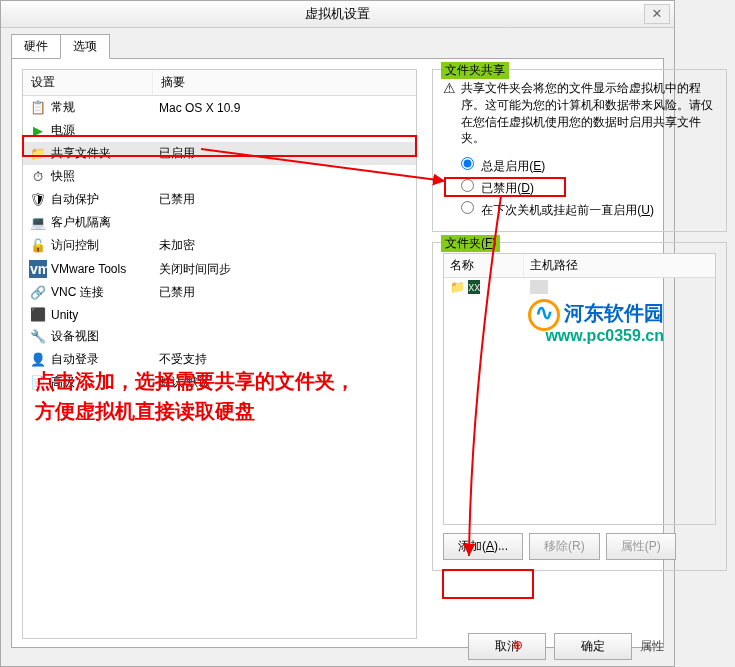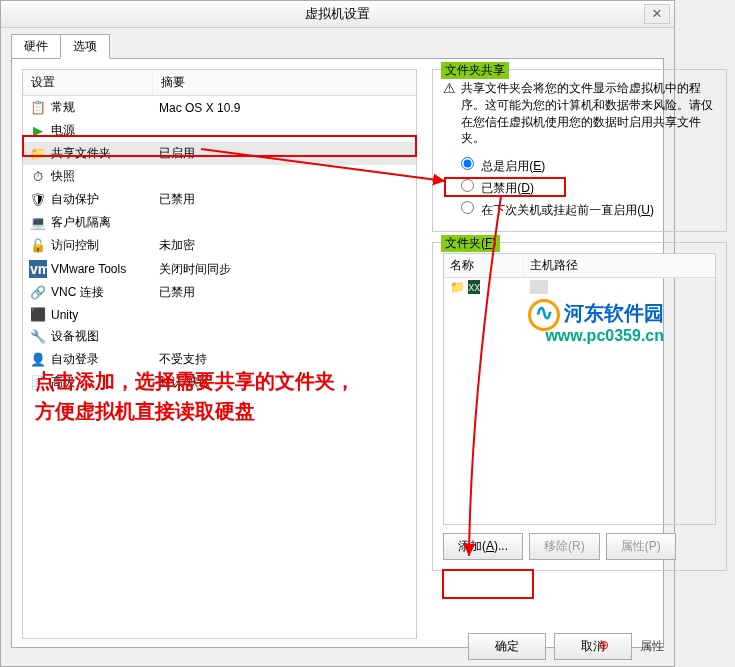--- a/index.html
+++ b/index.html
@@ -202,8 +202,8 @@
   </svg>
 
   <div class="dialog-buttons">
+    <div class="btn">取消<span style="position:absolute;margin-left:-6px;color:#e00;">⊕</span></div>
     <div class="btn">确定</div>
-    <div class="btn">取消<span style="position:absolute;margin-left:-6px;color:#e00;">⊕</span></div>
     <span class="advanced-label">属性</span>
   </div>
 

